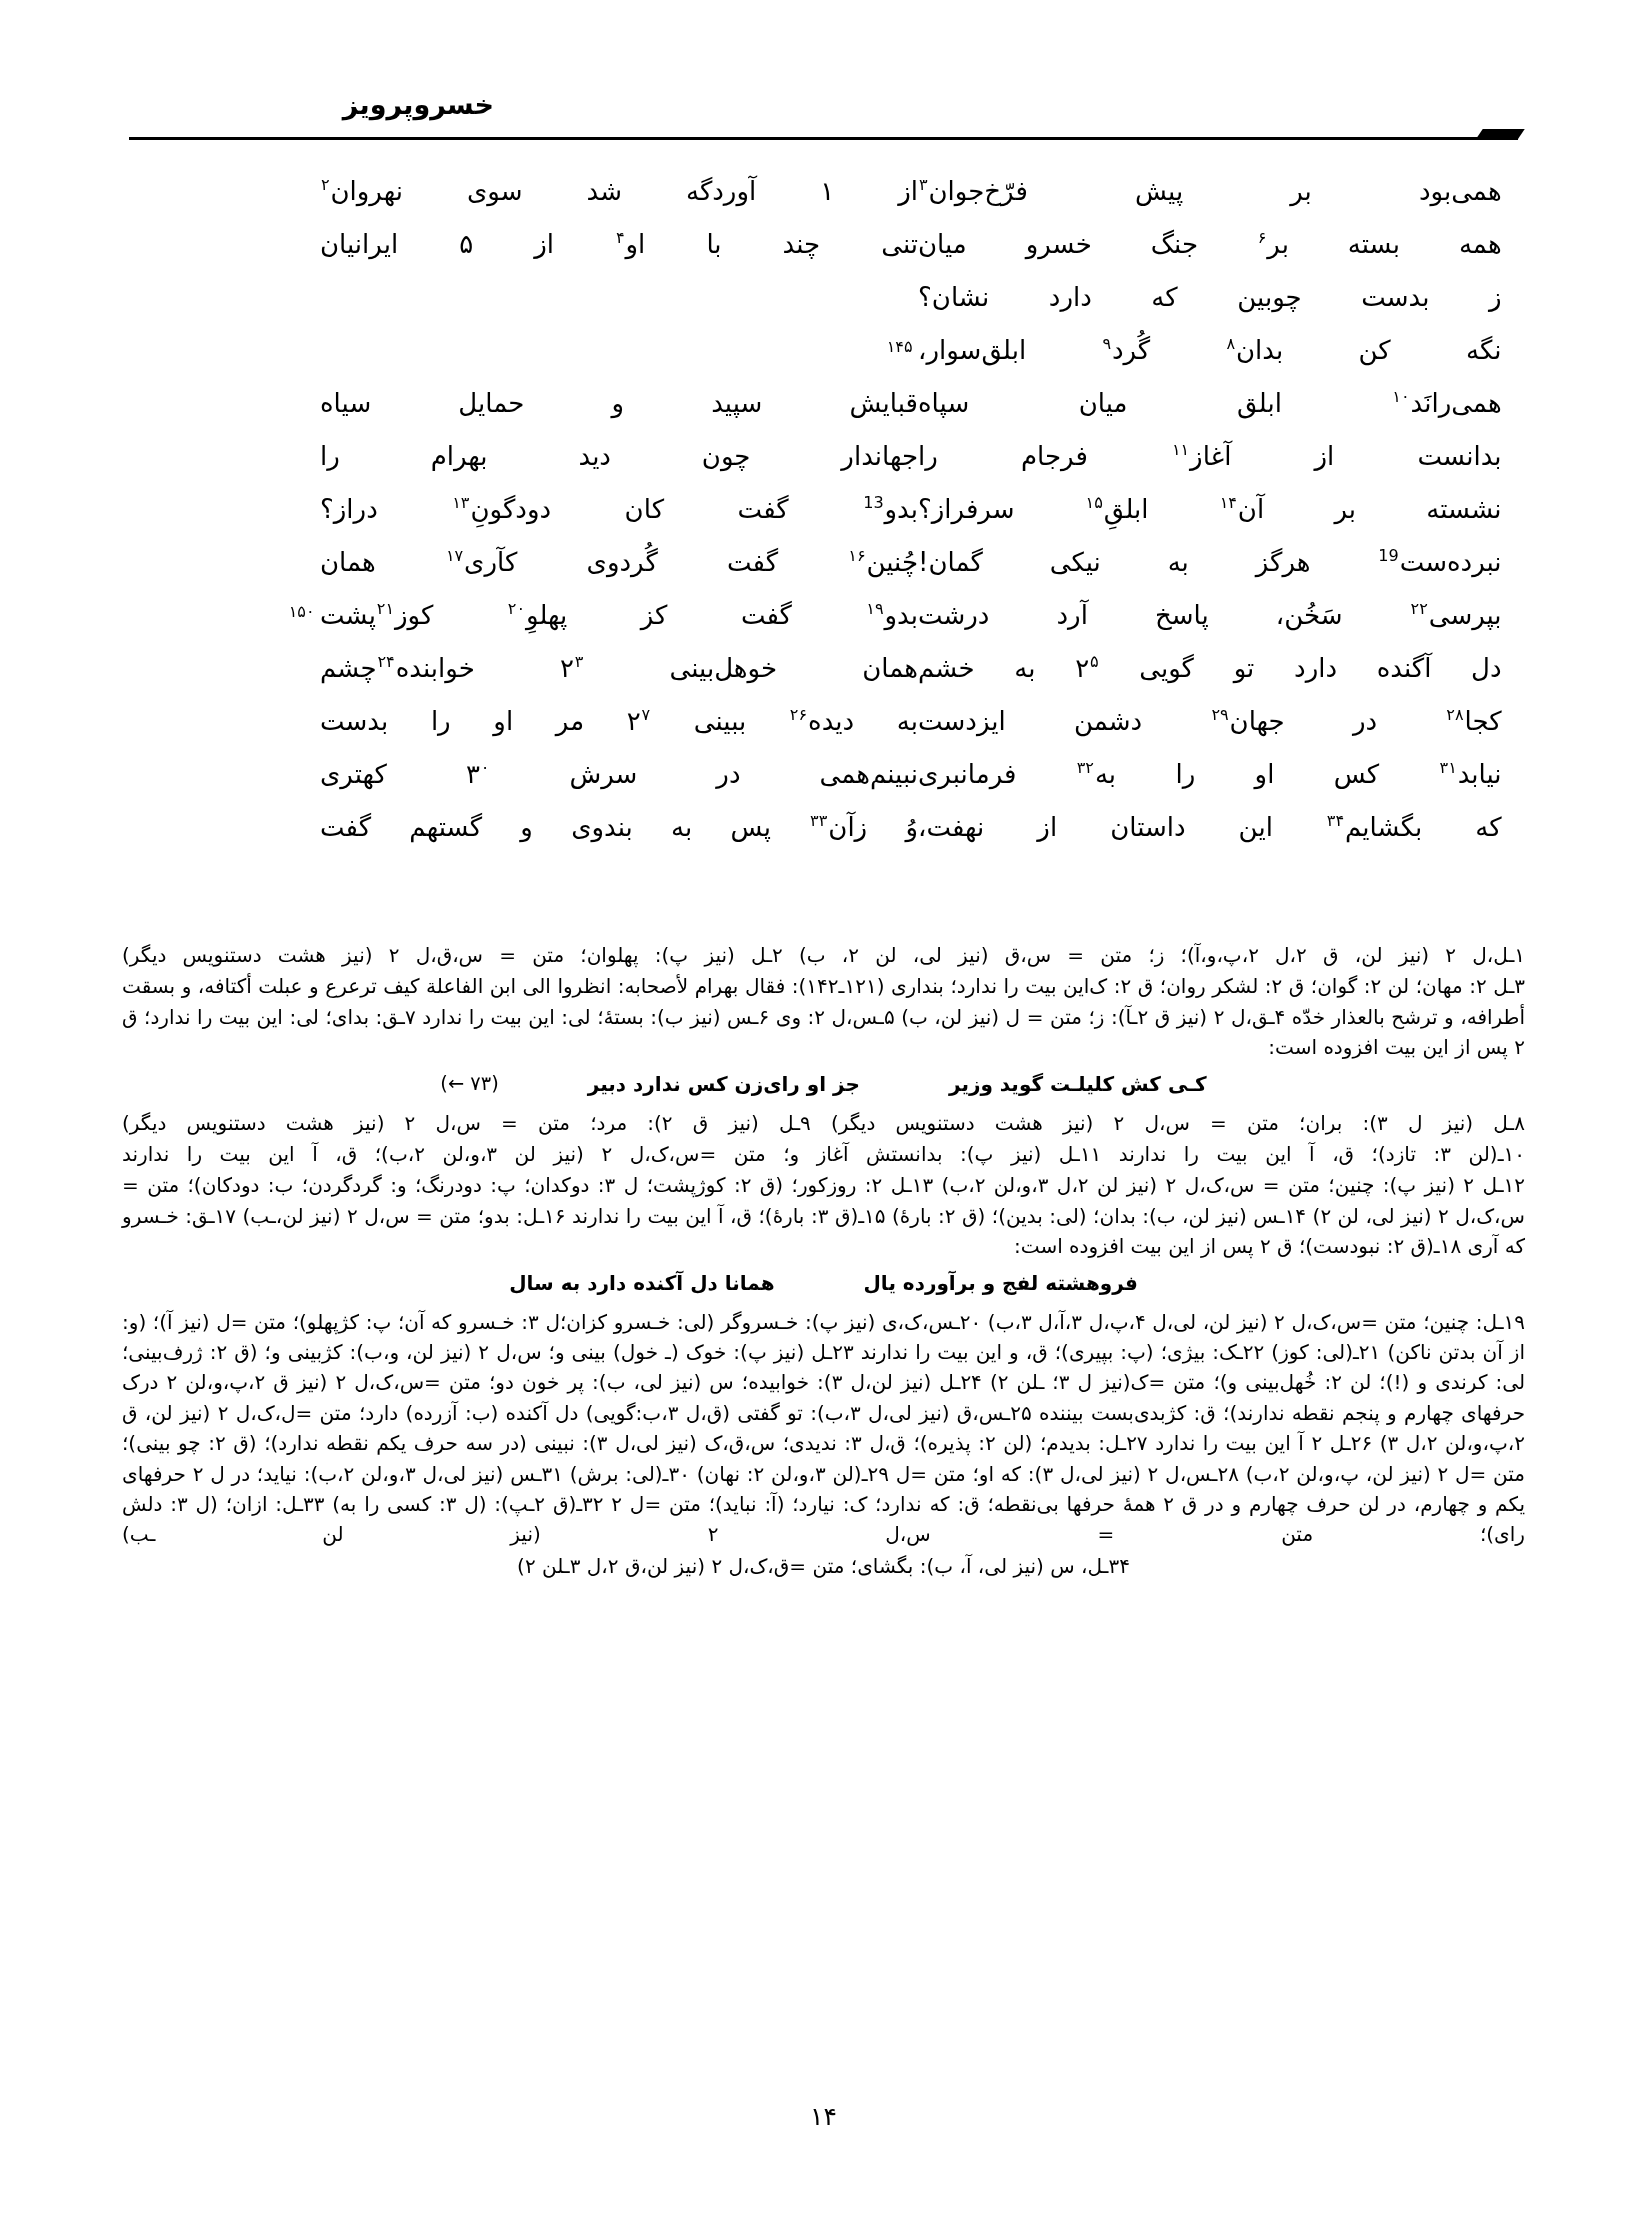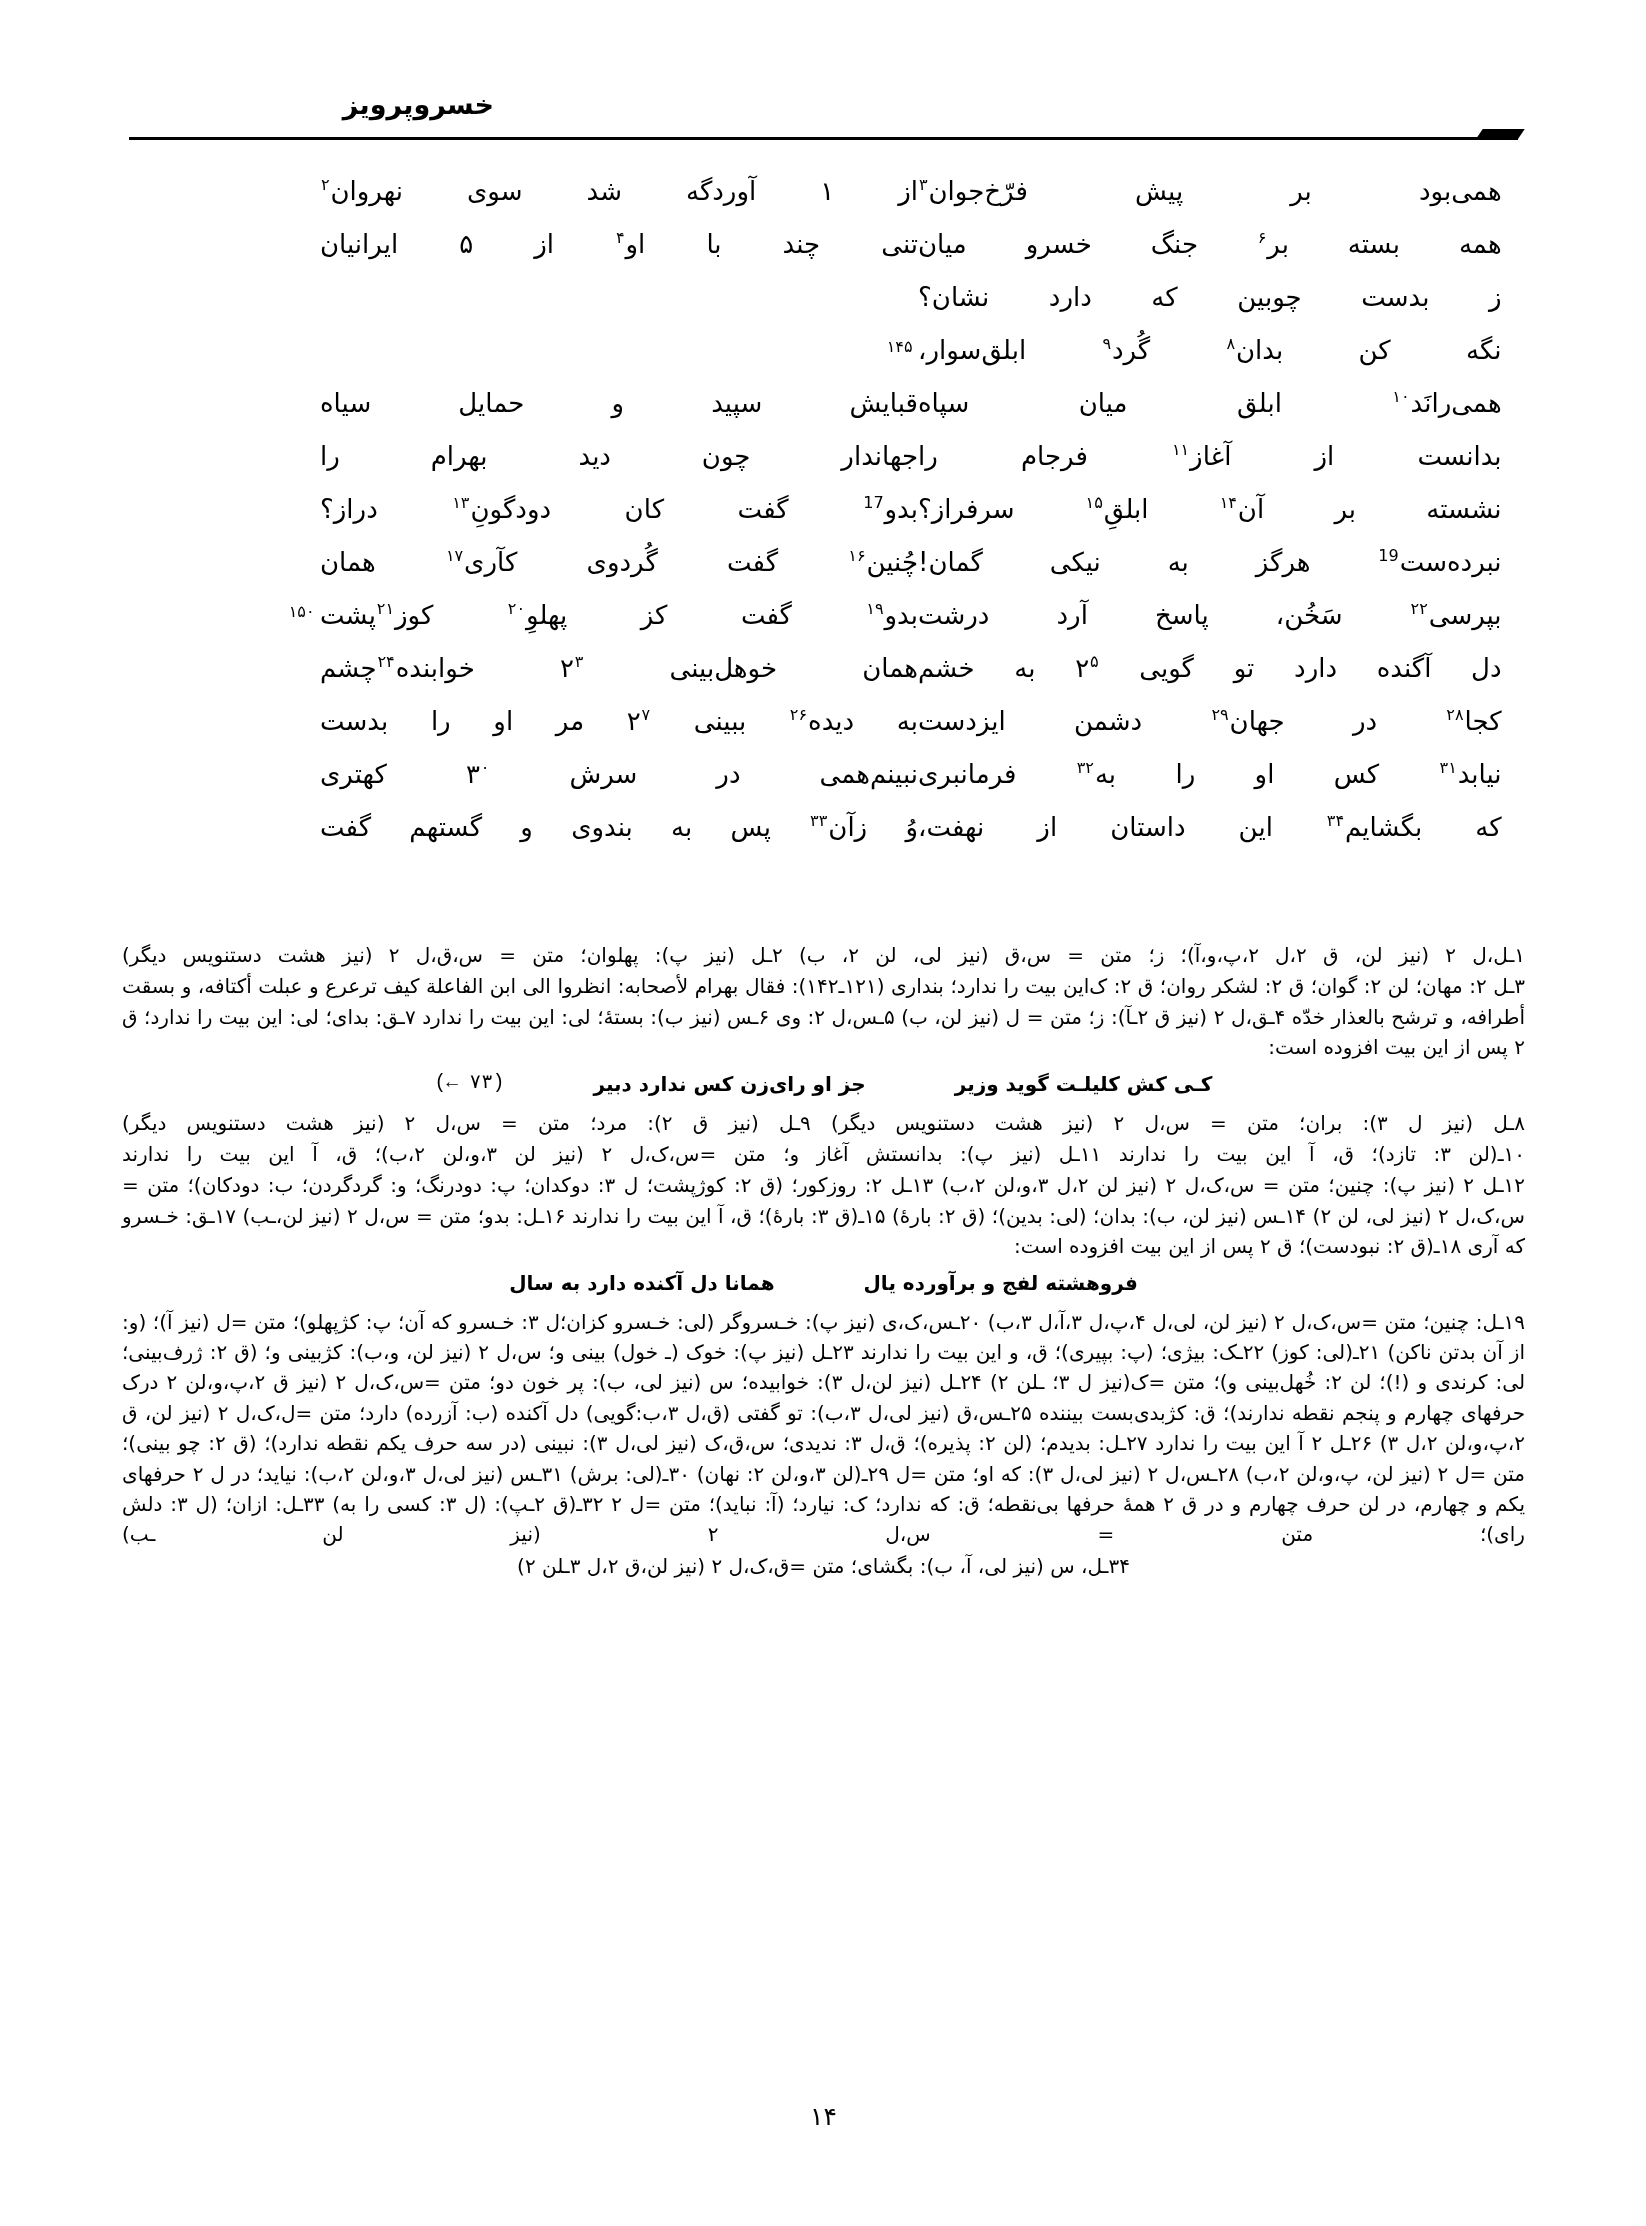--- a/index.html
+++ b/index.html
@@ -196,7 +196,7 @@
     </div>
     <div class="verse-row">
       <div class="hemistich hem-b">نشسته بر آن<sup>۱۴</sup> ابلقِ<sup>۱۵</sup> سرفراز؟</div>
-      <div class="hemistich hem-a">بدو<sup>17</sup> گفت کان دودگونِ<sup>۱۳</sup> دراز؟</div>
+      <div class="hemistich hem-a">بدو<sup>13</sup> گفت کان دودگونِ<sup>۱۳</sup> دراز؟</div>
       <div class="vnum"></div>
     </div>
     <div class="verse-row">

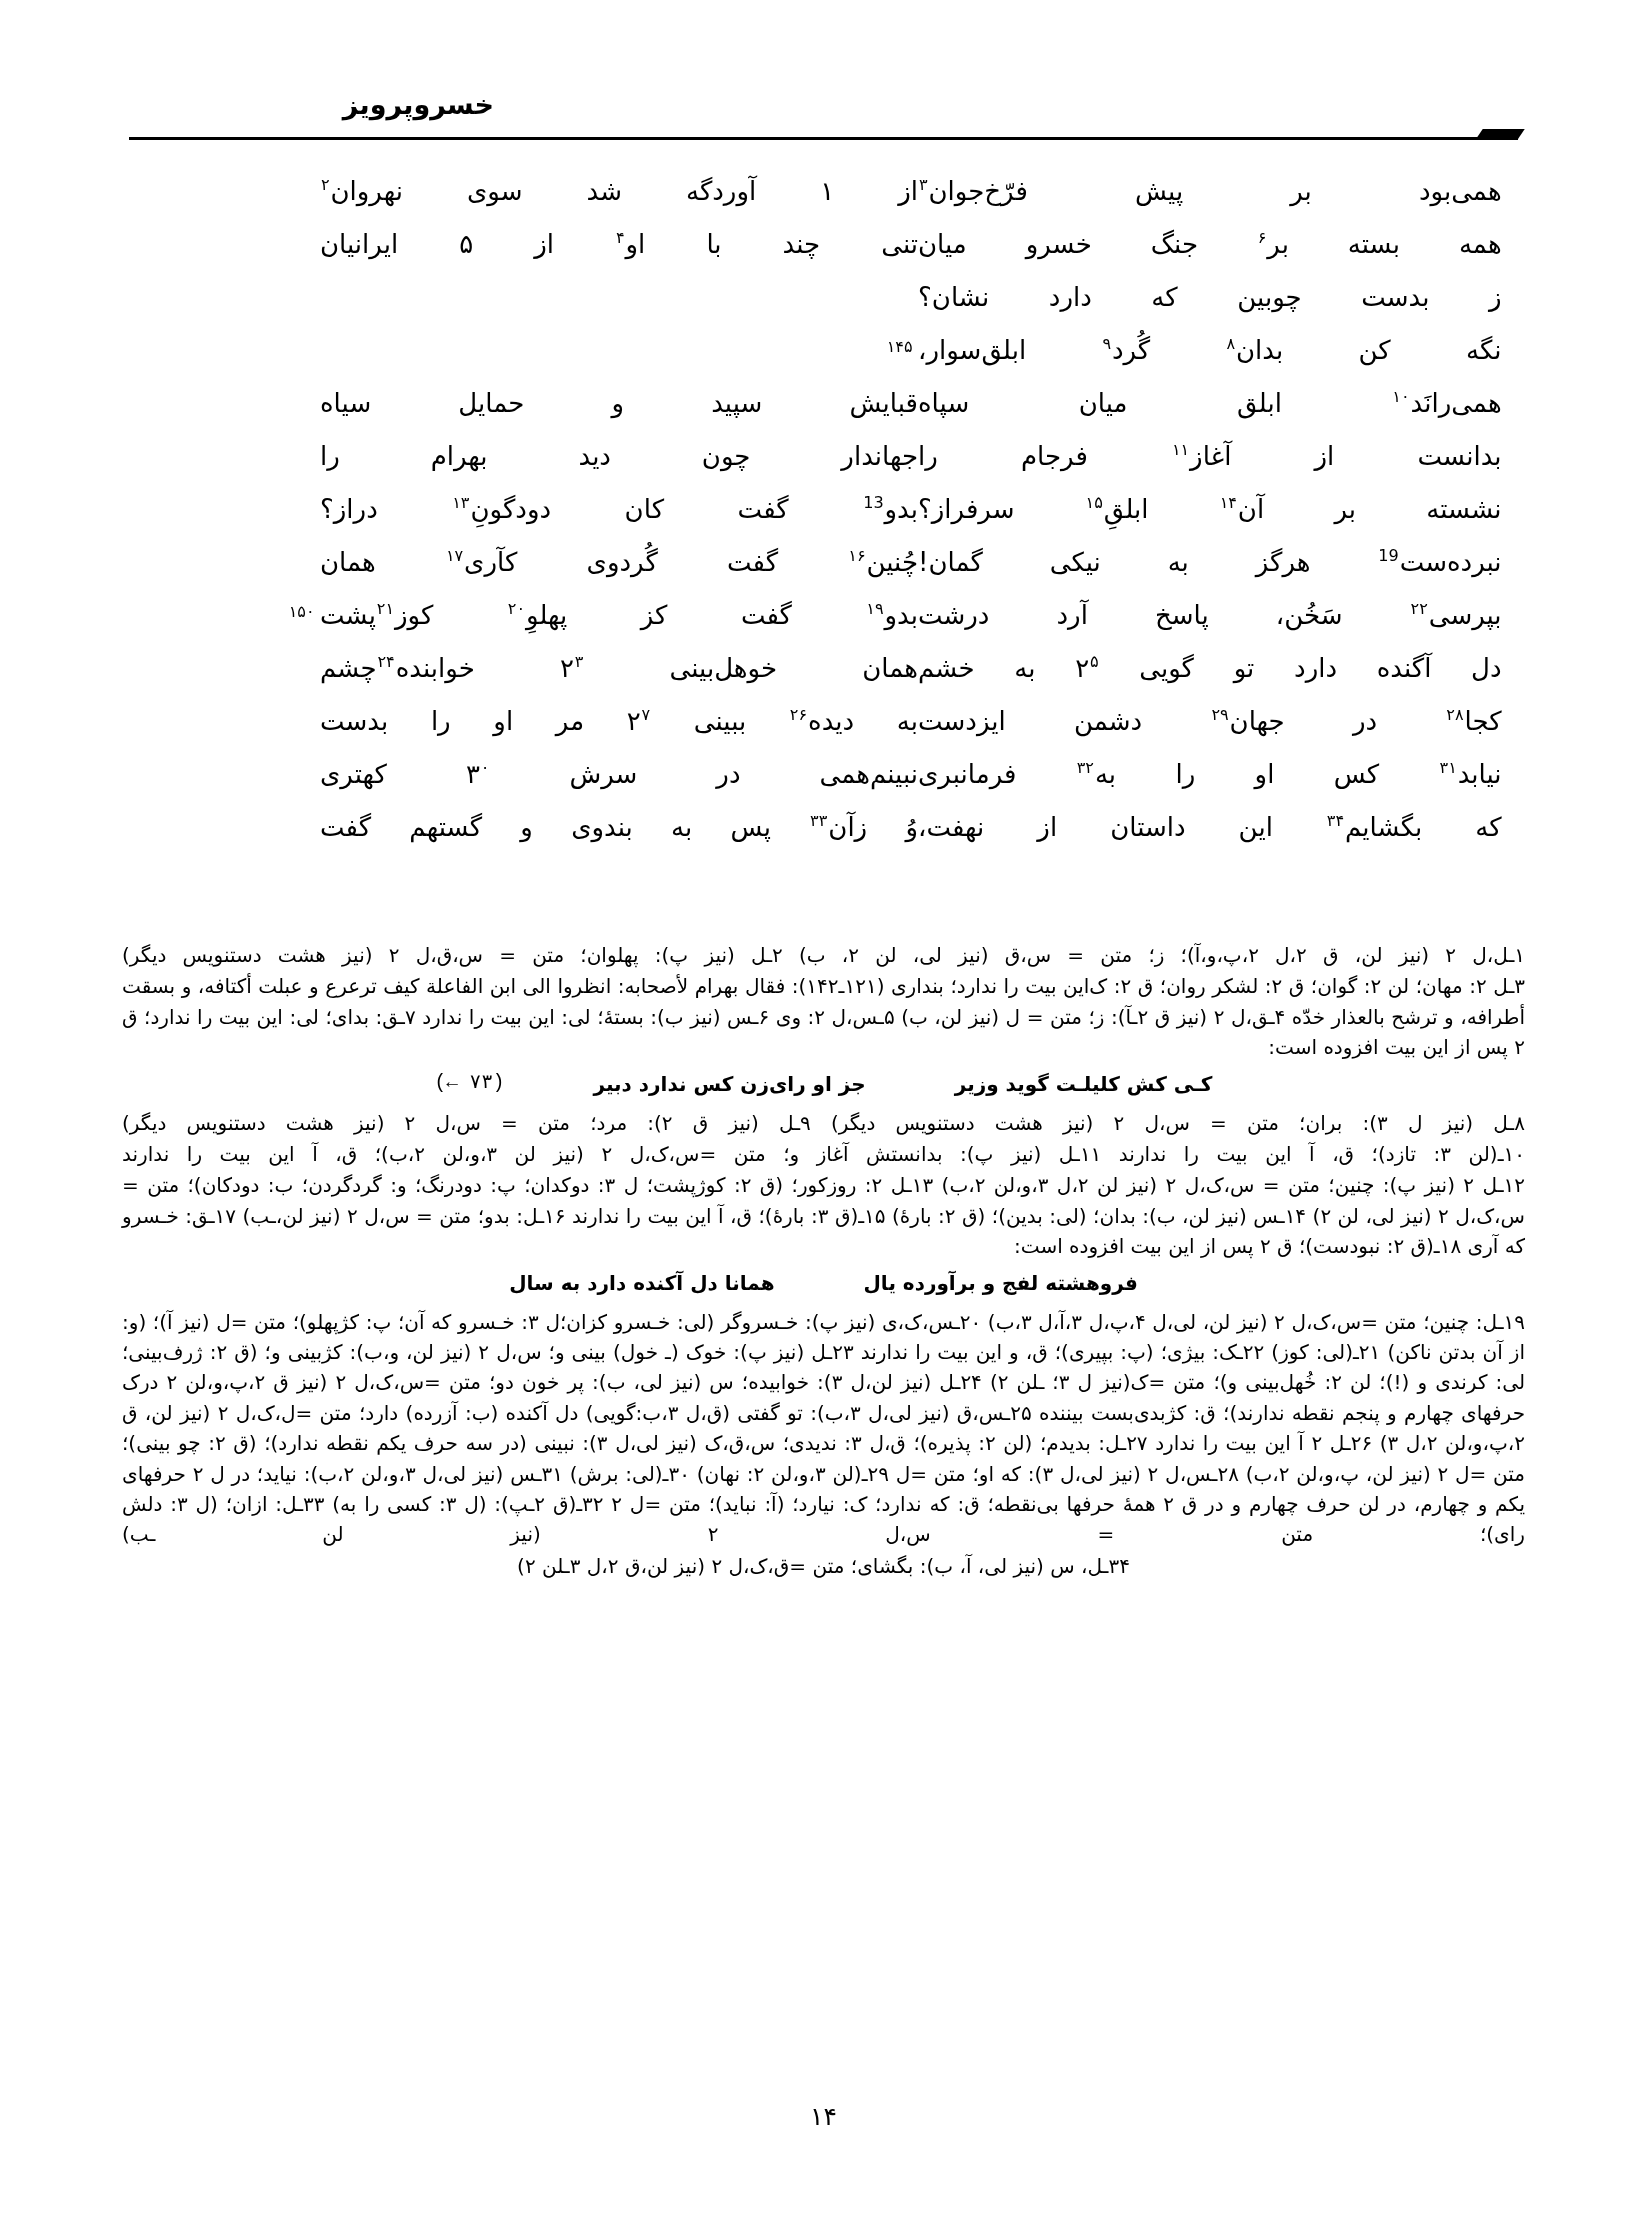--- a/index.html
+++ b/index.html
@@ -142,7 +142,7 @@
     white-space: nowrap;
   }
   .quote-line .qh { display: block; font-weight: bold; }
-  .quote-ref { font-size: 19.4px; font-family: Liberation Mono, monospace; }
+  .quote-ref { font-size: 19.4px; }
 
   
   .folio {

